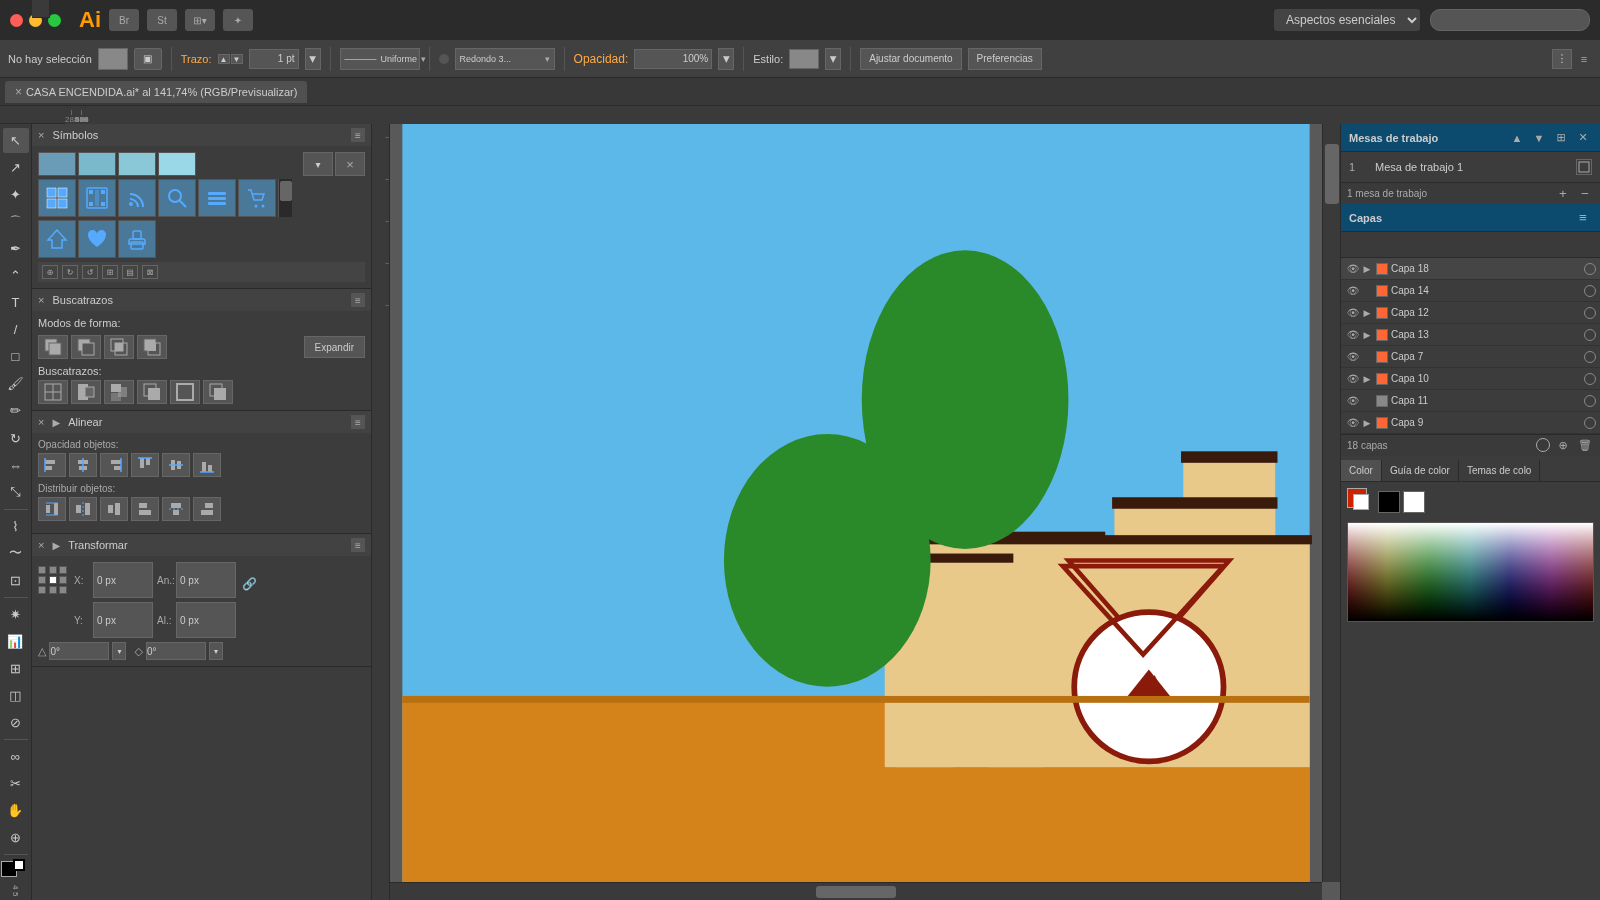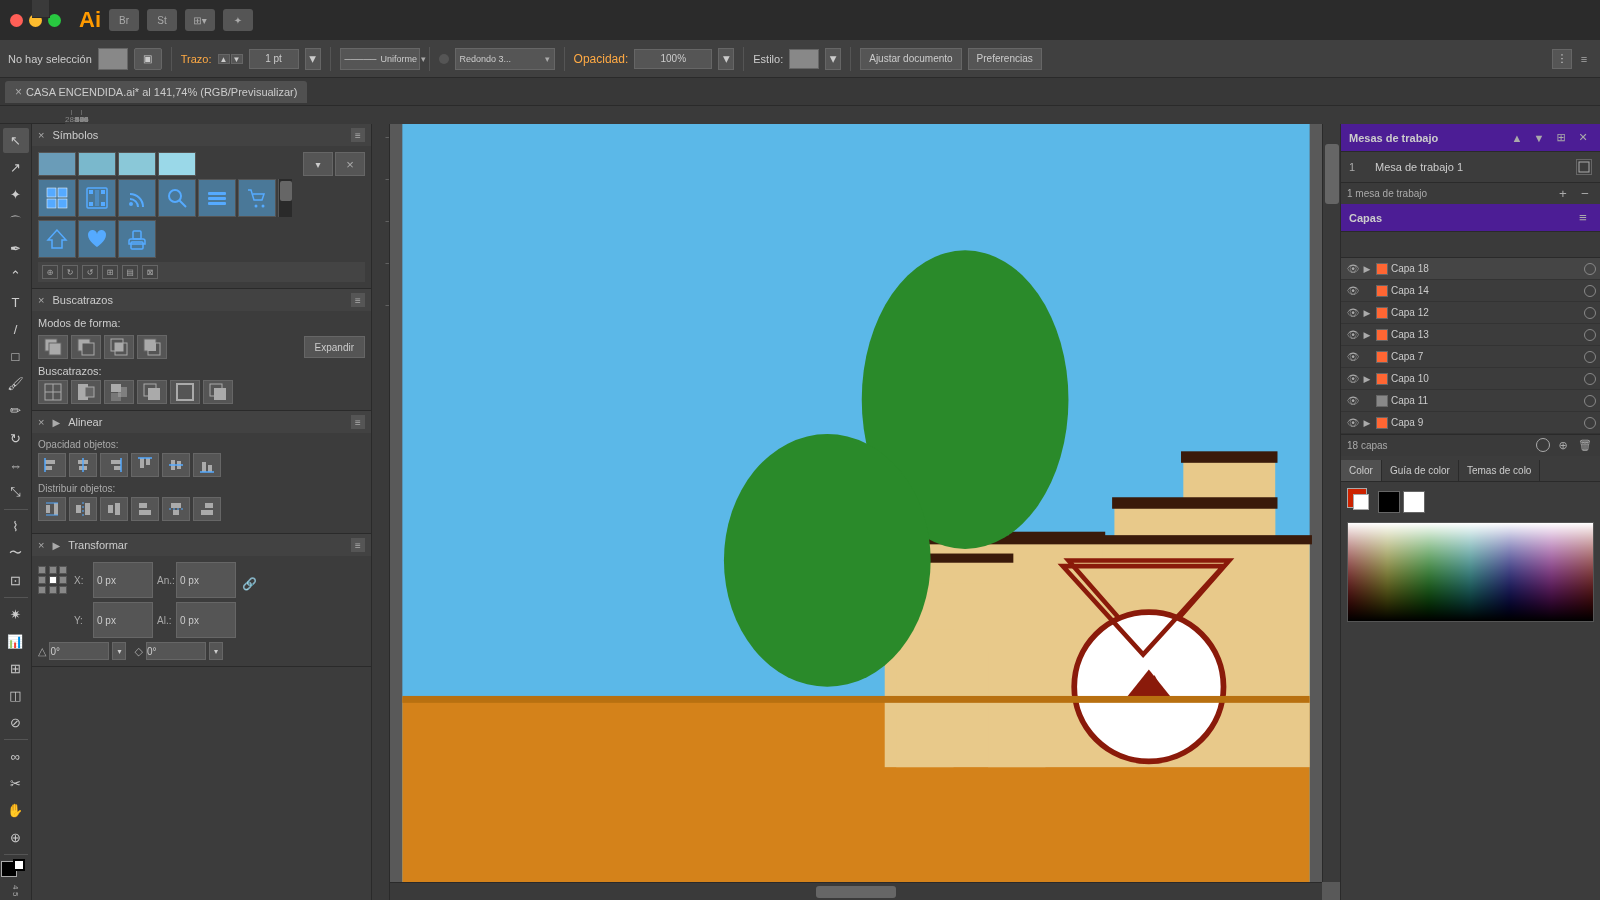--- a/index.html
+++ b/index.html
@@ -169,6 +169,12 @@
     <div class="tb-icon">St</div>
     <div class="tb-icon">⊞▾</div>
     <div class="tb-icon">✦</div>
+  </div>
+  <div class="titlebar-right">
+    <select class="aspects-dropdown">
+      <option>Aspectos esenciales</option>
+    </select>
+    <input class="search-box" type="text" placeholder="" style="">
   </div>
 </div>
 

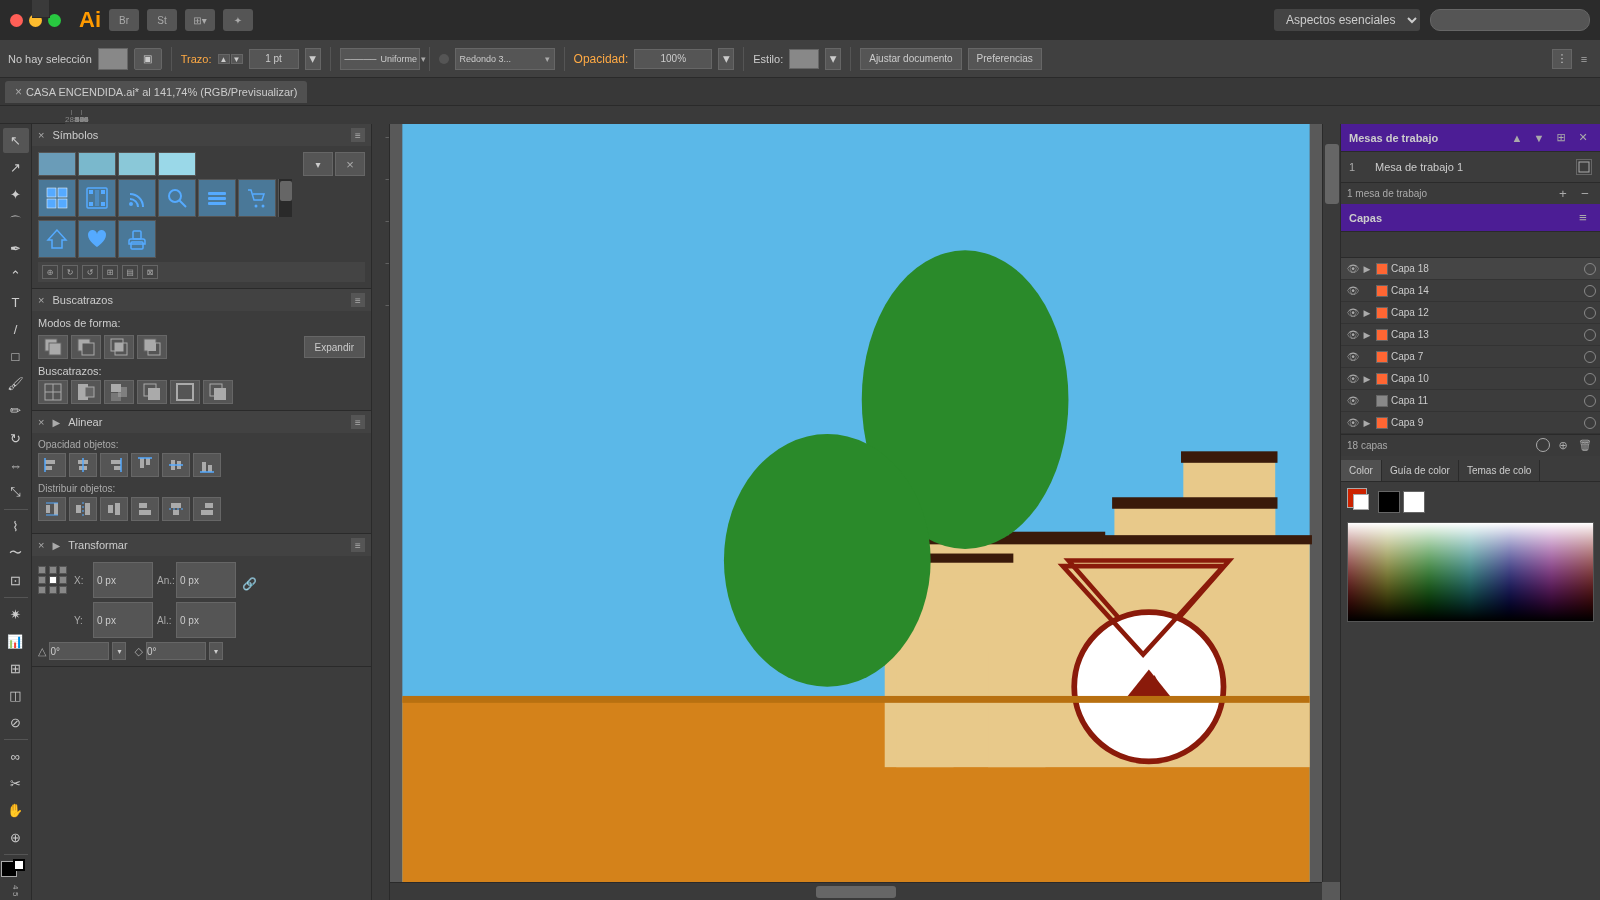--- a/index.html
+++ b/index.html
@@ -31,7 +31,7 @@
     }
     .toolbar-item { display: flex; align-items: center; gap: 3px; }
     .toolbar-label { color: #ffaa44; font-size: 11px; }
-    .toolbar-input { width: 50px; height: 20px; background: #555; border: 1px solid #666; color: #ccc; font-size: 10px; padding: 0 3px; text-align: center; }
+    .toolbar-input { width: 50px; height: 20px; background: #555; border: 1px solid #666; color: #ccc; font-size: 10px; padding: 0 3px; text-align: right; }
     .toolbar-btn { width: 28px; height: 22px; background: #555; border: 1px solid #666; border-radius: 2px; display: flex; align-items: center; justify-content: center; cursor: pointer; color: #ccc; font-size: 10px; }
     .toolbar-separator { width: 1px; height: 24px; background: #555; margin: 0 3px; }
     .toolbar-text { font-size: 11px; color: #ccc; }

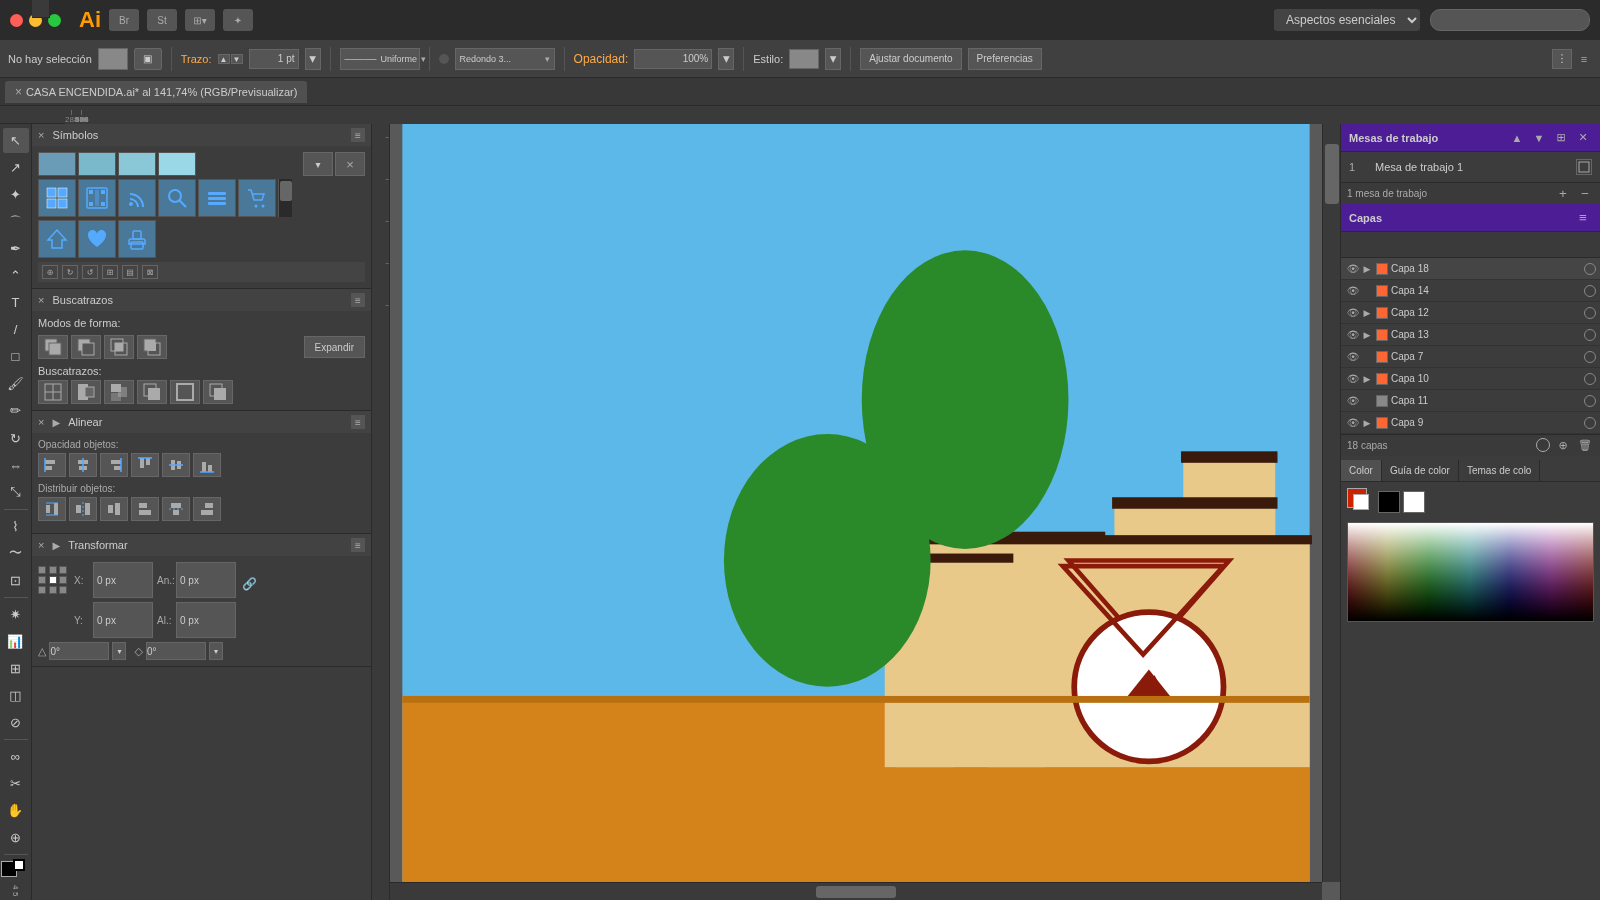--- a/index.html
+++ b/index.html
@@ -121,7 +121,7 @@
       display: flex; flex-direction: column;
     }
     .right-panel-header {
-      height: 28px; background: #4c1d95; display: flex; align-items: center; padding: 0 8px;
+      height: 28px; background: #0c4a6e; display: flex; align-items: center; padding: 0 8px;
       border-bottom: 1px solid #2a2a2a; font-size: 11px; font-weight: bold; color: #ccc;
     }
     .right-panel-header .panel-controls { margin-left: auto; display: flex; gap: 4px; }

